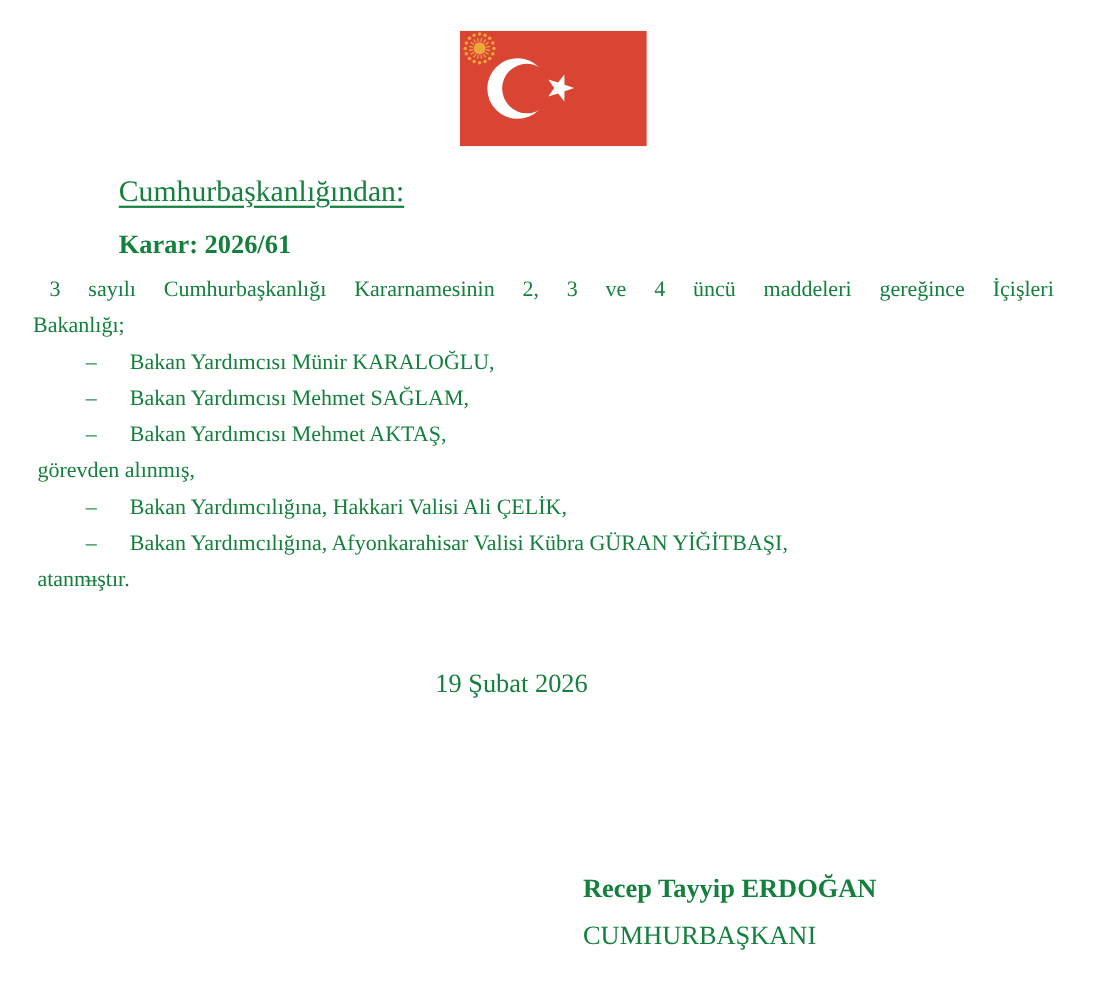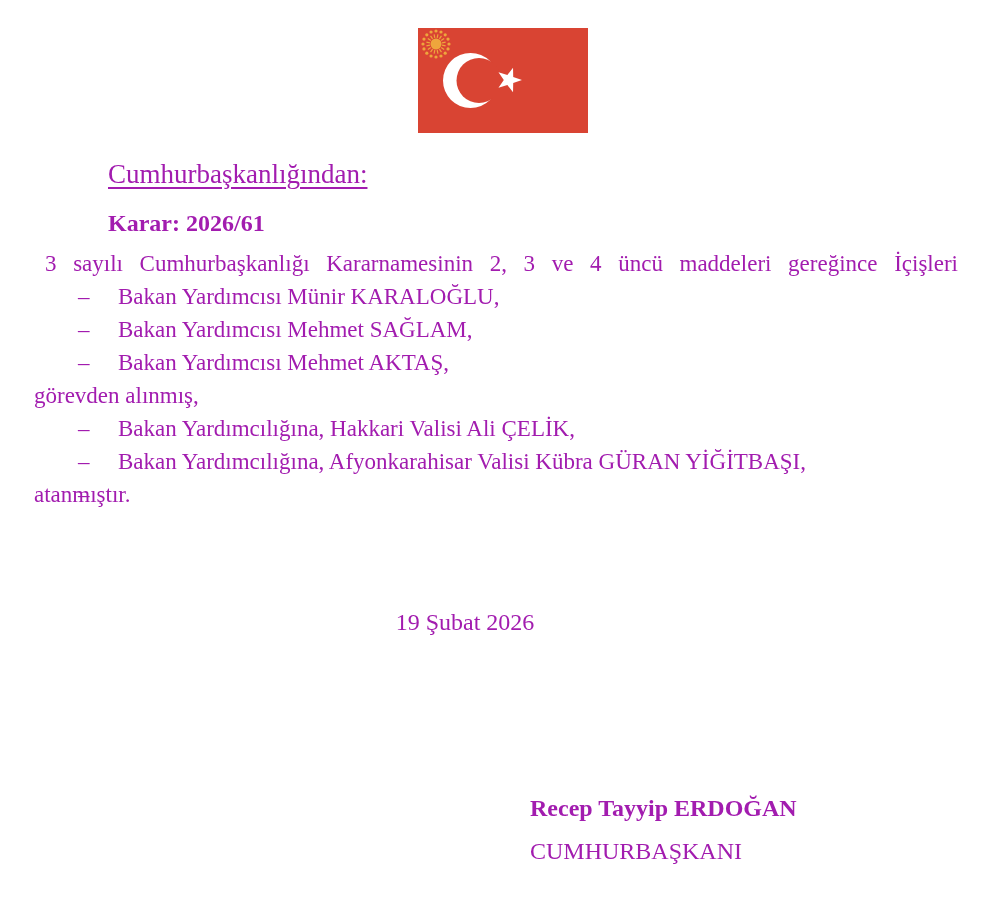--- a/index.html
+++ b/index.html
@@ -9,7 +9,7 @@
     height:900px;
     background:#ffffff;
     font-family:"Liberation Serif","DejaVu Serif",serif;
-    color:#a21caf;
+    color:#15803d;
     overflow:hidden;
   }
   .flag{

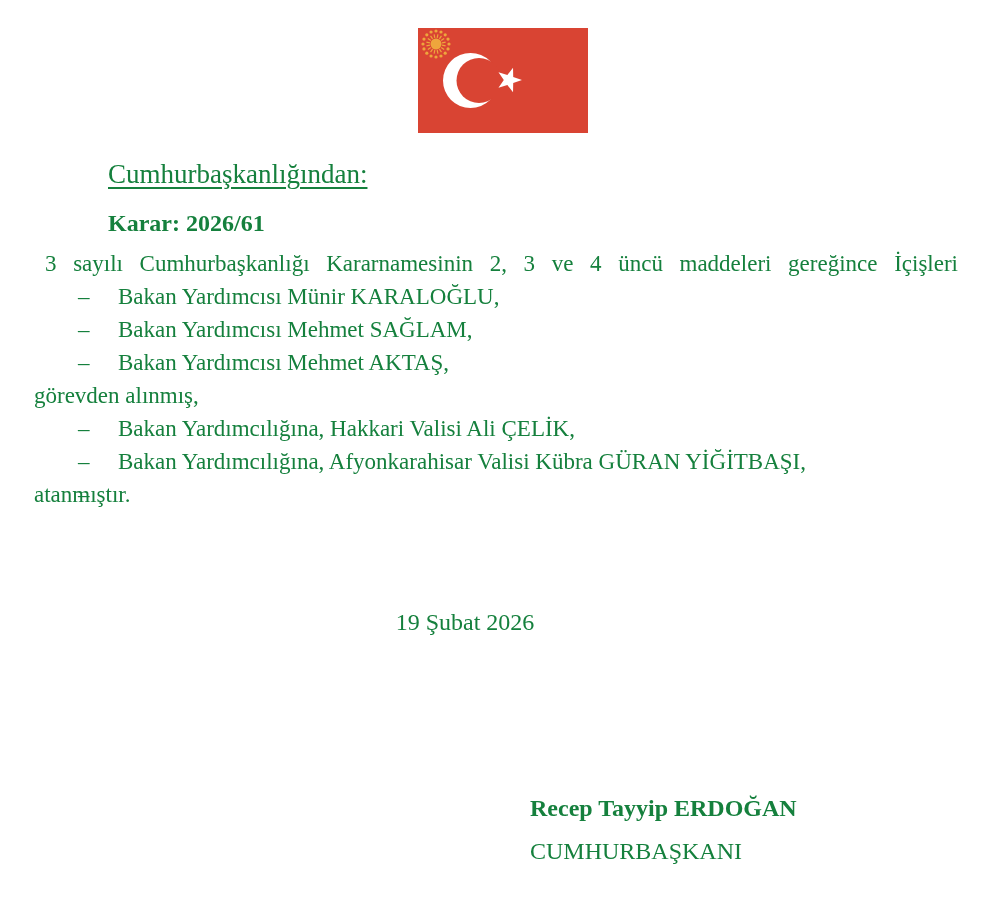--- a/index.html
+++ b/index.html
@@ -43,7 +43,7 @@
     left:30px;
     top:247px;
     width:928px;
-    font-size:23px;
+    font-size:20px;
     line-height:33px;
   }
   .intro-l1{

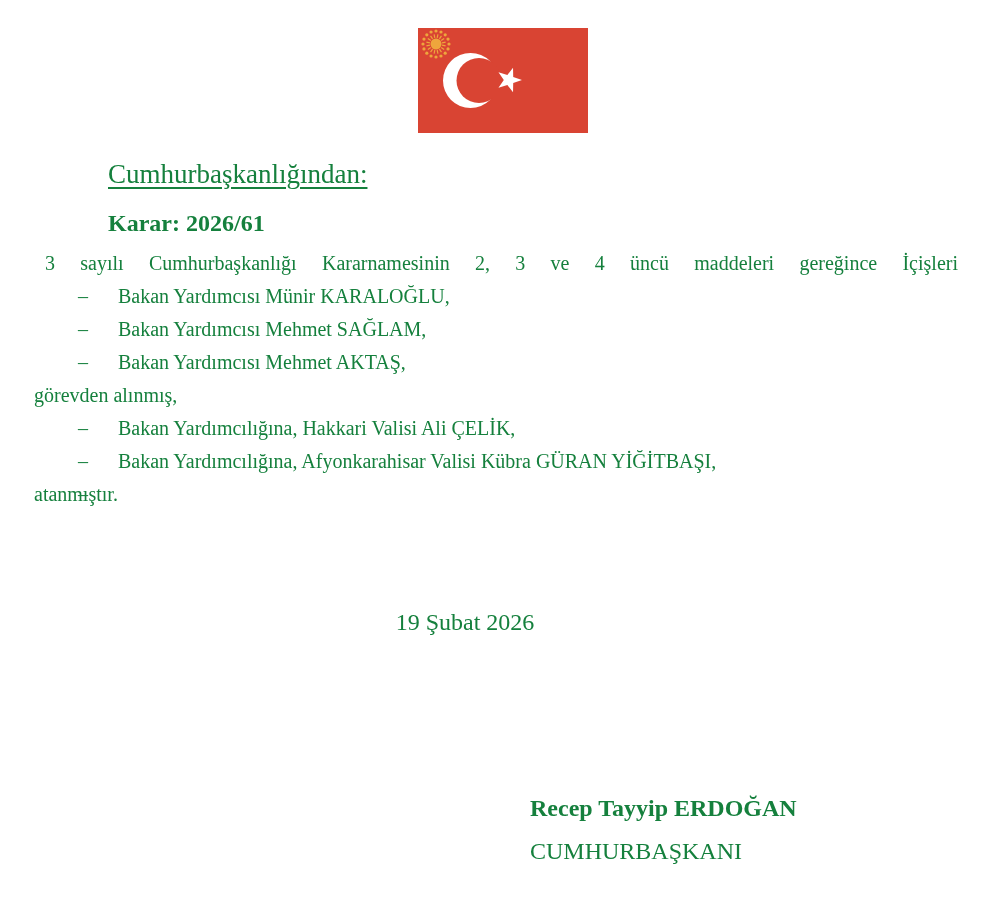--- a/index.html
+++ b/index.html
@@ -151,6 +151,7 @@
 
   <div class="body-block">
     <div class="intro-l1">3 sayılı Cumhurbaşkanlığı Kararnamesinin 2, 3 ve 4 üncü maddeleri gereğince İçişleri</div>
+    <div class="intro-l2">Bakanlığı;</div>
 
     <div class="li">
       <span class="dash">–</span>

